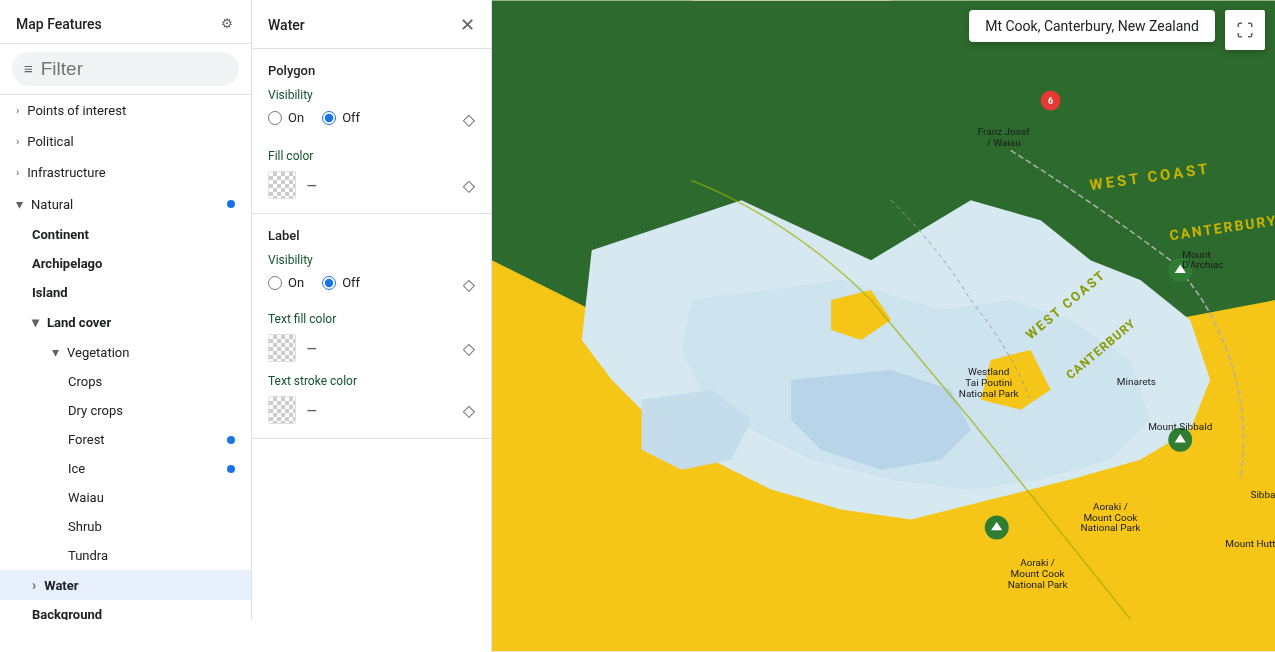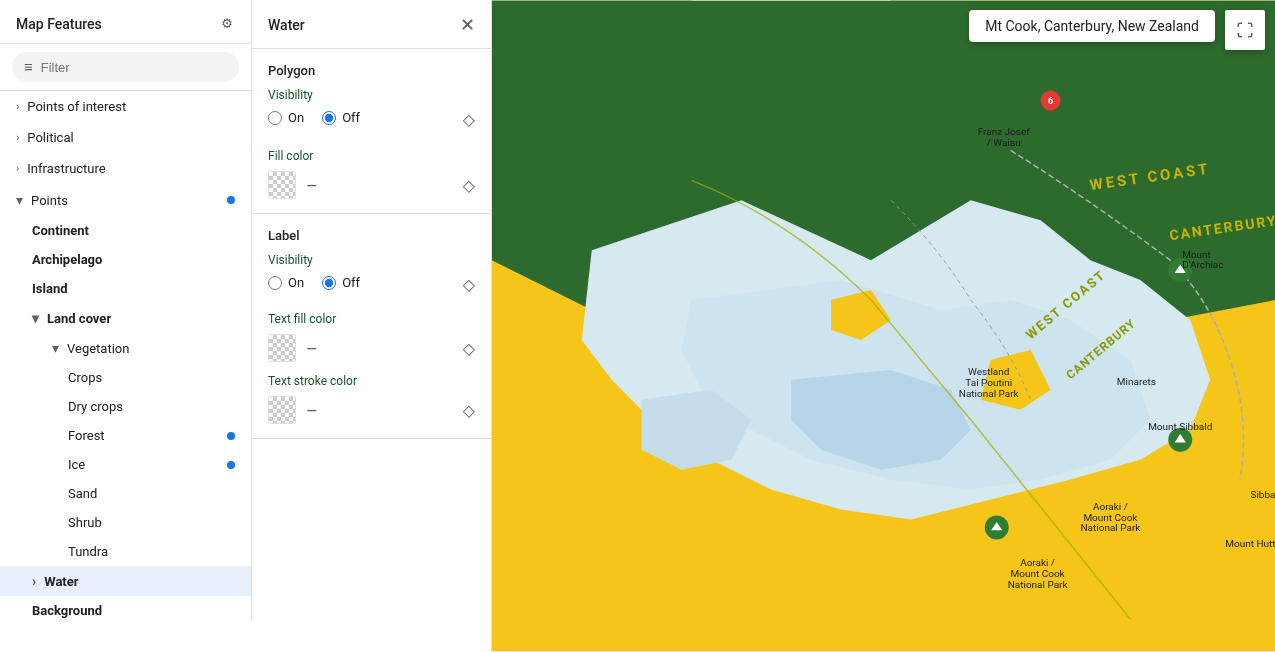--- a/index.html
+++ b/index.html
@@ -54,7 +54,7 @@
       border: none;
       background: transparent;
       outline: none;
-      font-size: 13px;
+      font-size: 19px;
       color: #be185d;
       width: 100%;
     }

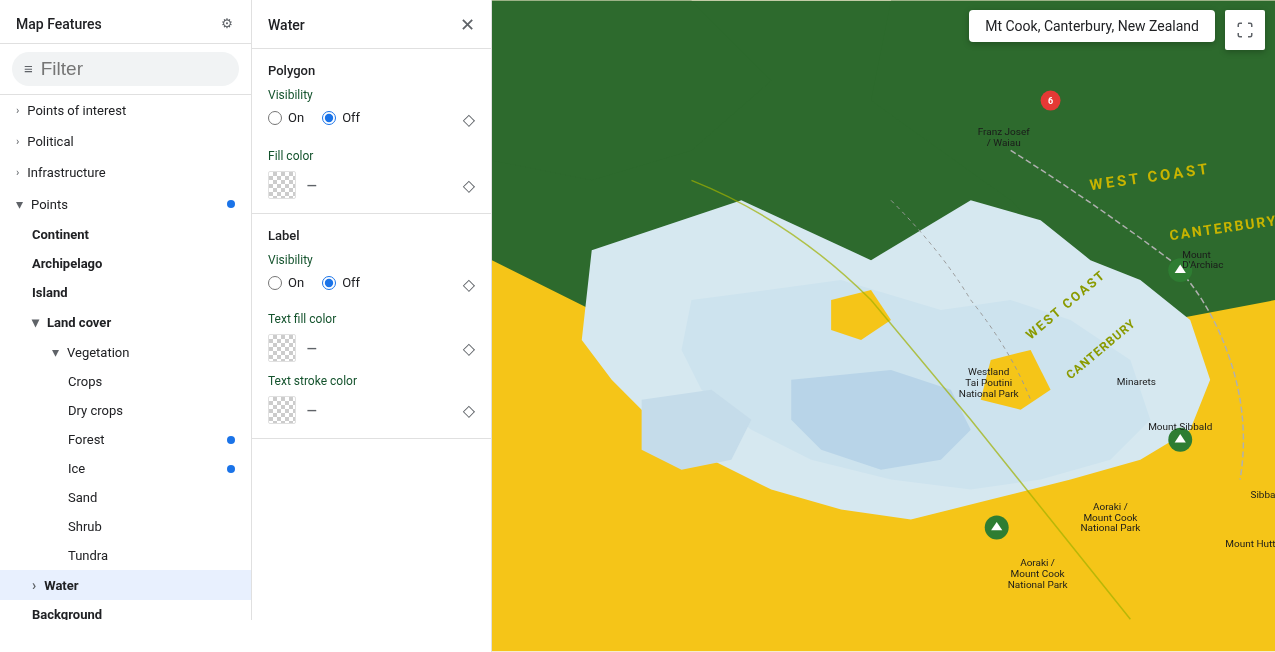--- a/index.html
+++ b/index.html
@@ -306,7 +306,7 @@
 
     <div class="nav-item">
       <span class="chevron" style="font-size:14px;">▾</span>
-      <span class="nav-item-label">Points</span>
+      <span class="nav-item-label">Natural</span>
       <span class="dot"></span>
     </div>
 

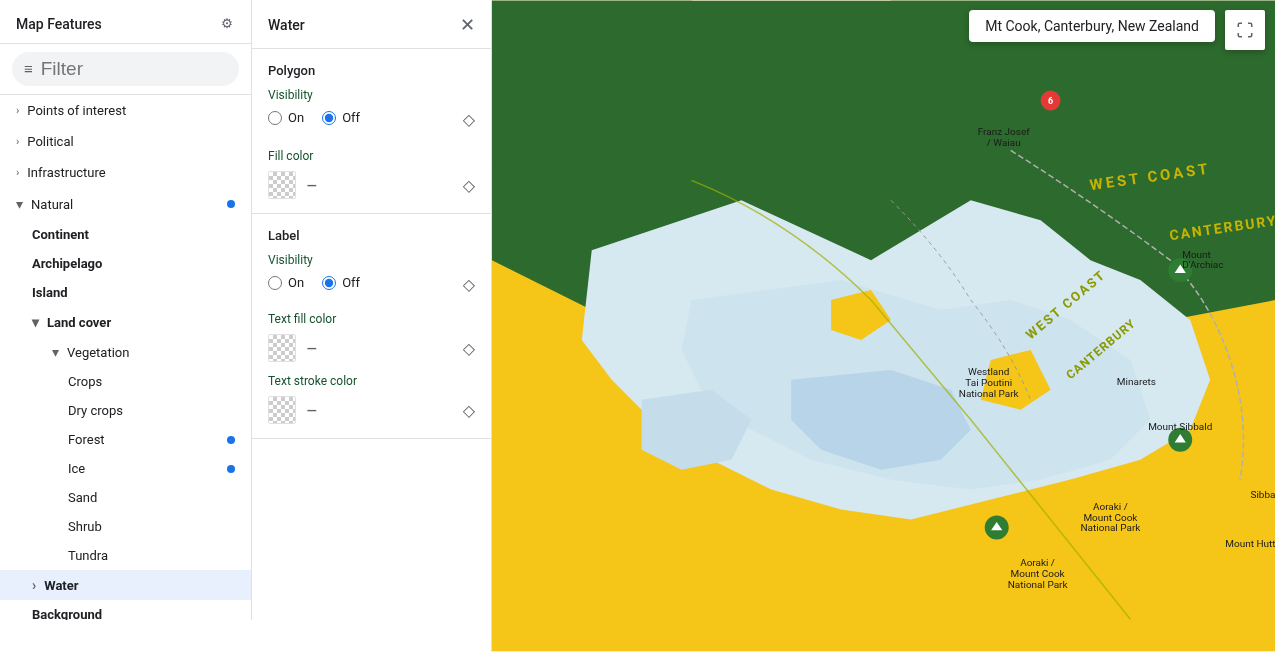--- a/index.html
+++ b/index.html
@@ -345,7 +345,7 @@
       <span class="dot"></span>
     </div>
     <div class="nav-greatgrandchild">
-      <span>Sand</span>
+      <span>Waiau</span>
     </div>
     <div class="nav-greatgrandchild">
       <span>Shrub</span>

